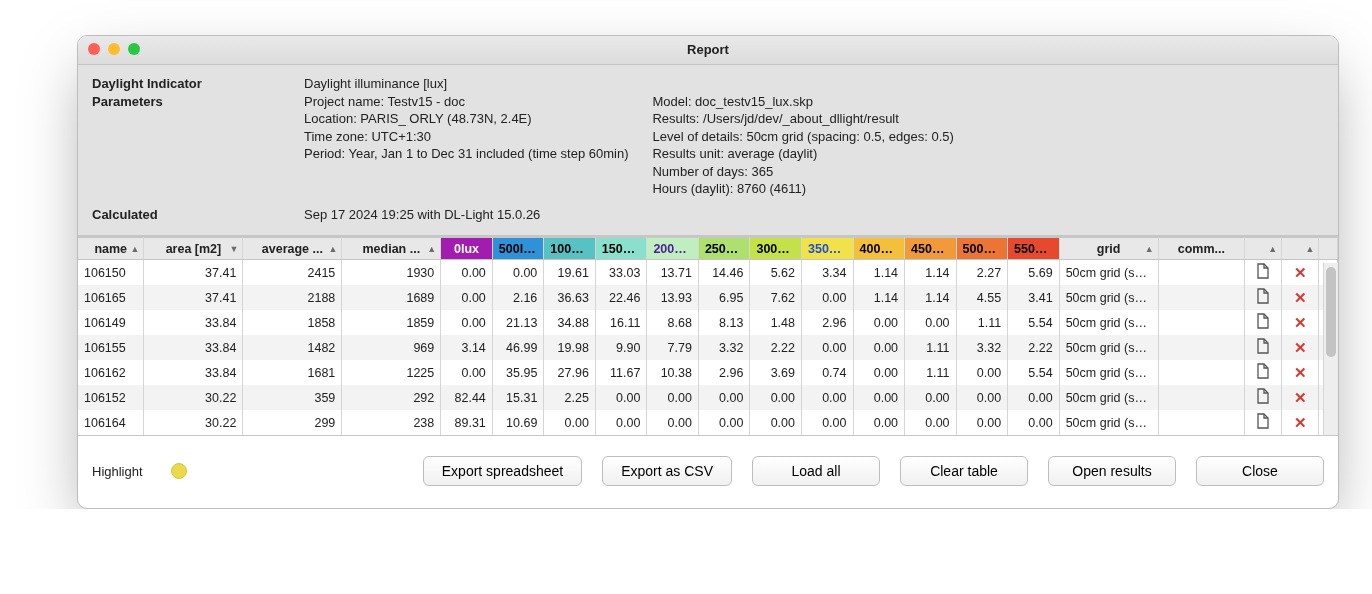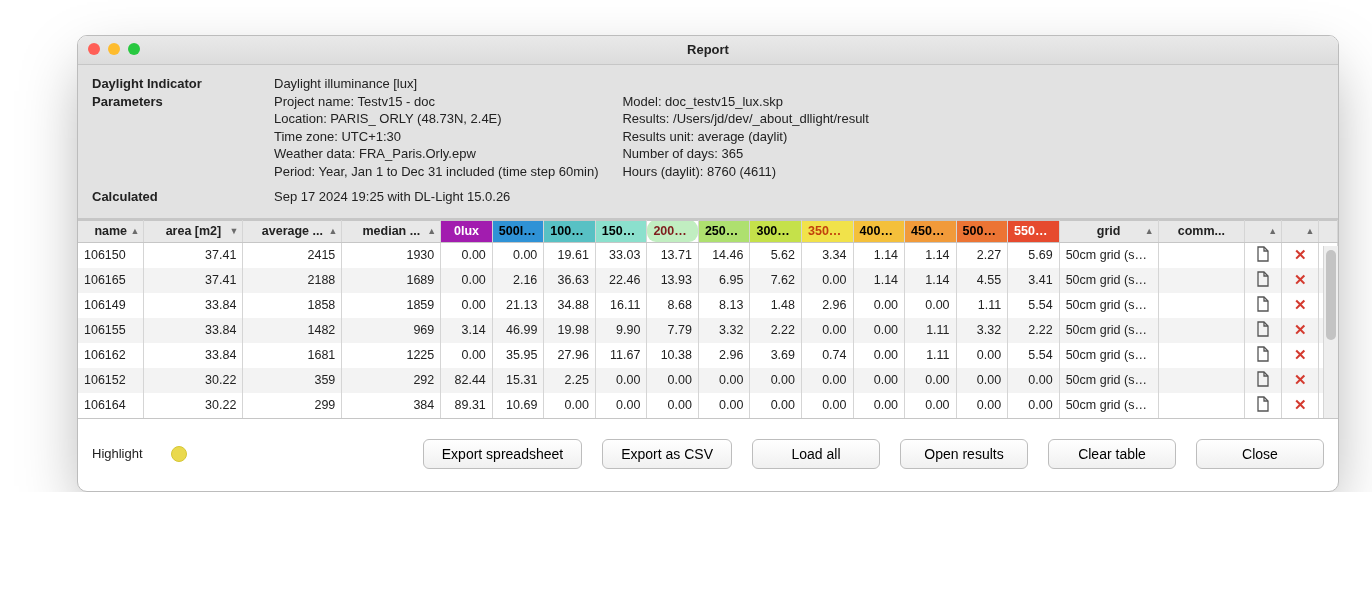--- a/index.html
+++ b/index.html
@@ -60,7 +60,7 @@
     line-height: 1.35;
   }
   .hdr-lbl {
-    width: 182px;
+    width: 212px;
     font-weight: 700;
     flex-shrink: 0;
   }

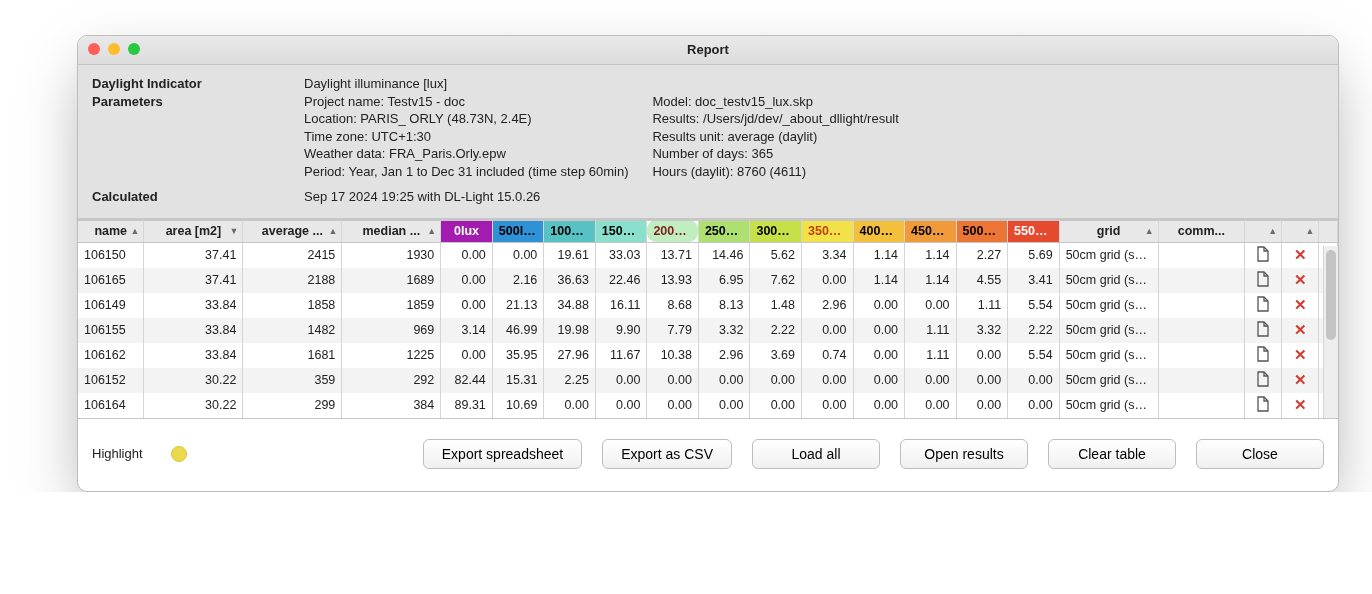--- a/index.html
+++ b/index.html
@@ -211,6 +211,7 @@
           <div class="hdr-col">
             <div>Model: doc_testv15_lux.skp</div>
             <div>Results: /Users/jd/dev/_about_dllight/result</div>
+            <div>Level of details: 50cm grid (spacing: 0.5, edges: 0.5)</div>
             <div>Results unit: average (daylit)</div>
             <div>Number of days: 365</div>
             <div>Hours (daylit): 8760 (4611)</div>

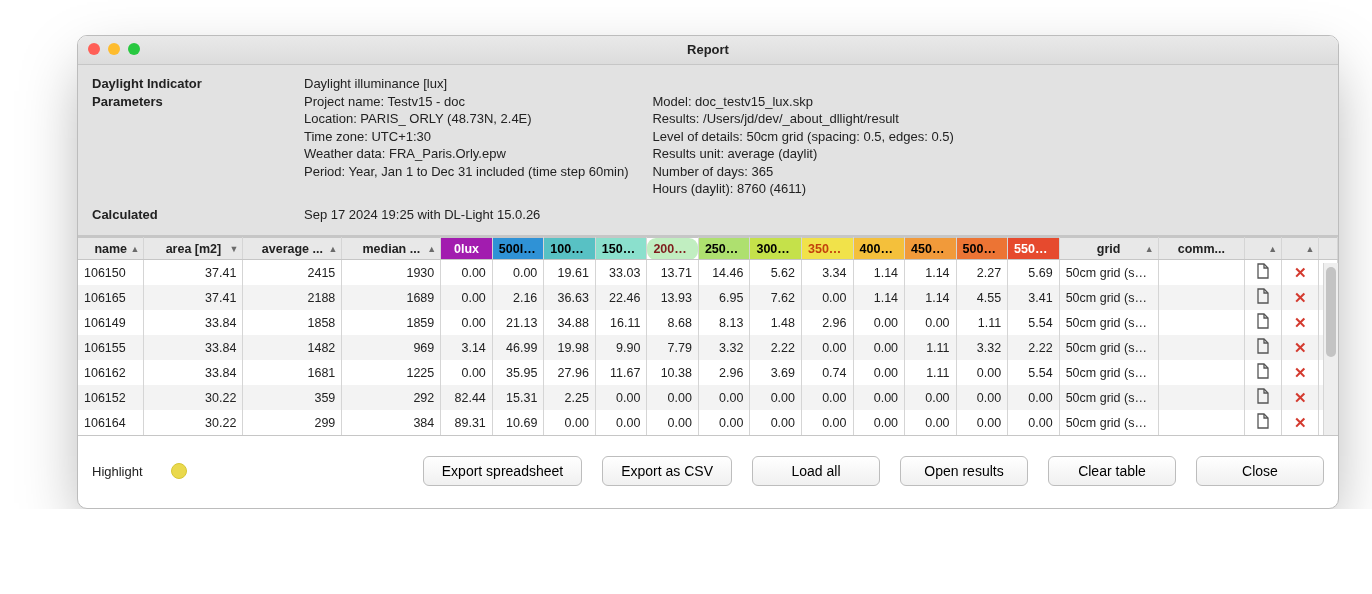--- a/index.html
+++ b/index.html
@@ -205,7 +205,6 @@
             <div>Project name: Testv15 - doc</div>
             <div>Location: PARIS_ ORLY (48.73N, 2.4E)</div>
             <div>Time zone: UTC+1:30</div>
-            <div>Weather data: FRA_Paris.Orly.epw</div>
             <div>Period: Year, Jan 1 to Dec 31 included (time step 60min)</div>
           </div>
           <div class="hdr-col">

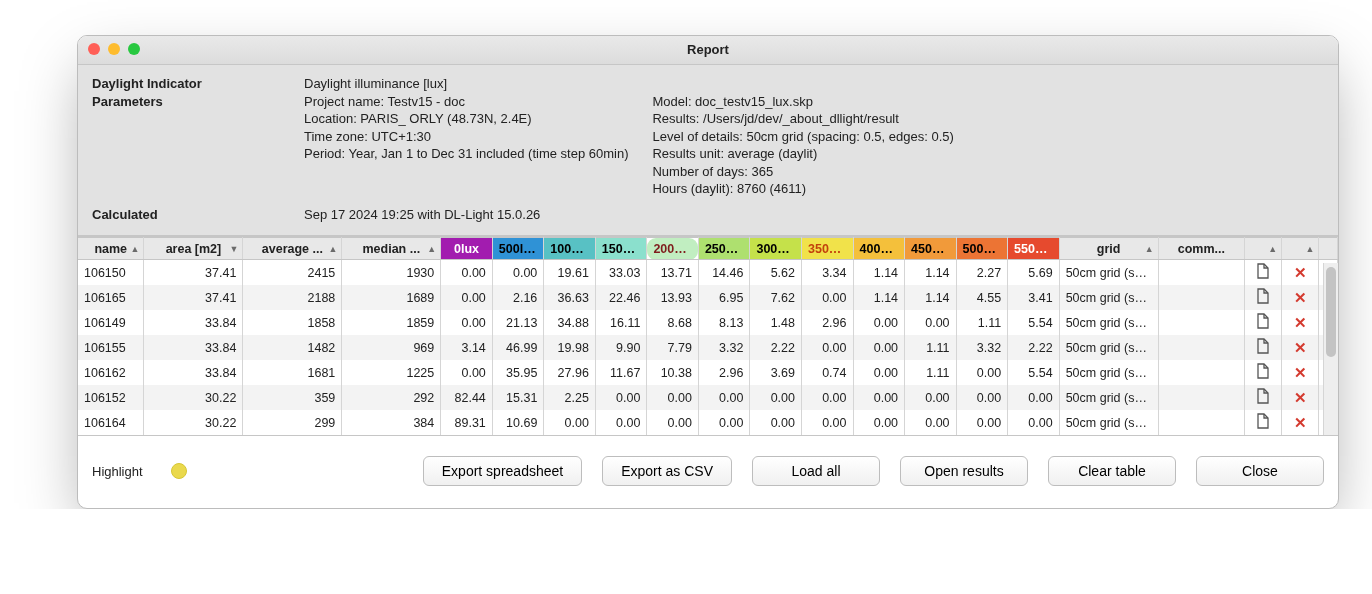--- a/index.html
+++ b/index.html
@@ -259,7 +259,7 @@
               <th class="lux" style="background: rgb(47, 146, 214); color: rgb(0, 0, 0);">500lux</th>
               <th class="lux" style="background: rgb(88, 193, 196); color: rgb(0, 0, 0);">1000lux</th>
               <th class="lux" style="background: rgb(139, 224, 205); color: rgb(0, 0, 0);">1500lux</th>
-              <th class="lux" style="background: rgb(193, 238, 193); color: #7f1d1d; border-radius: 9px;">2000lux</th>
+              <th class="lux" style="background: rgb(193, 238, 193); color: #4c1d95;">2000lux</th>
               <th class="lux" style="background: rgb(174, 224, 111); color: rgb(0, 0, 0);">2500lux</th>
               <th class="lux" style="background: rgb(197, 225, 74); color: rgb(0, 0, 0); margin-left: 47px;">3000lux</th>
               <th class="lux" style="background: rgb(241, 226, 74); color: #c2410c;">3500lux</th>

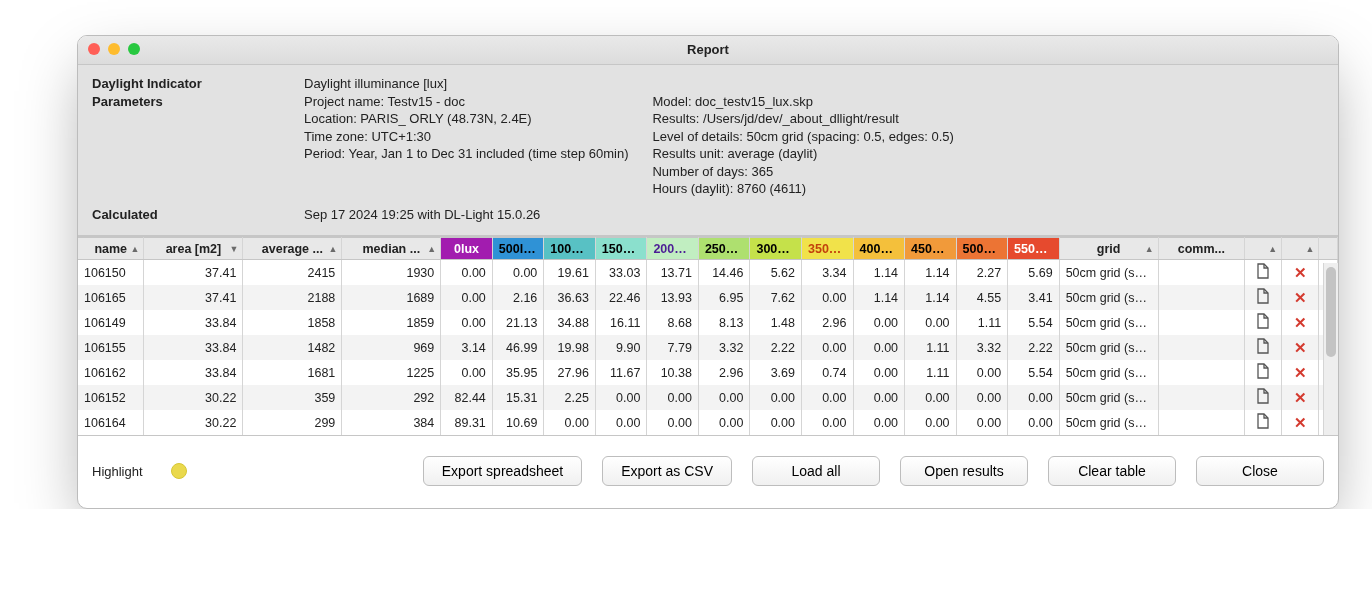--- a/index.html
+++ b/index.html
@@ -262,7 +262,7 @@
               <th class="lux" style="background: rgb(193, 238, 193); color: #4c1d95;">2000lux</th>
               <th class="lux" style="background: rgb(174, 224, 111); color: rgb(0, 0, 0);">2500lux</th>
               <th class="lux" style="background: rgb(197, 225, 74); color: rgb(0, 0, 0); margin-left: 47px;">3000lux</th>
-              <th class="lux" style="background: rgb(241, 226, 74); color: #c2410c;">3500lux</th>
+              <th class="lux" style="background: rgb(241, 226, 74); color: #1d4ed8;">3500lux</th>
               <th class="lux" style="background: rgb(244, 192, 59); color: rgb(0, 0, 0);">4000lux</th>
               <th class="lux" style="background: rgb(241, 154, 58); color: rgb(0, 0, 0);">4500lux</th>
               <th class="lux" style="background: rgb(236, 116, 52); color: rgb(0, 0, 0);">5000lux</th>

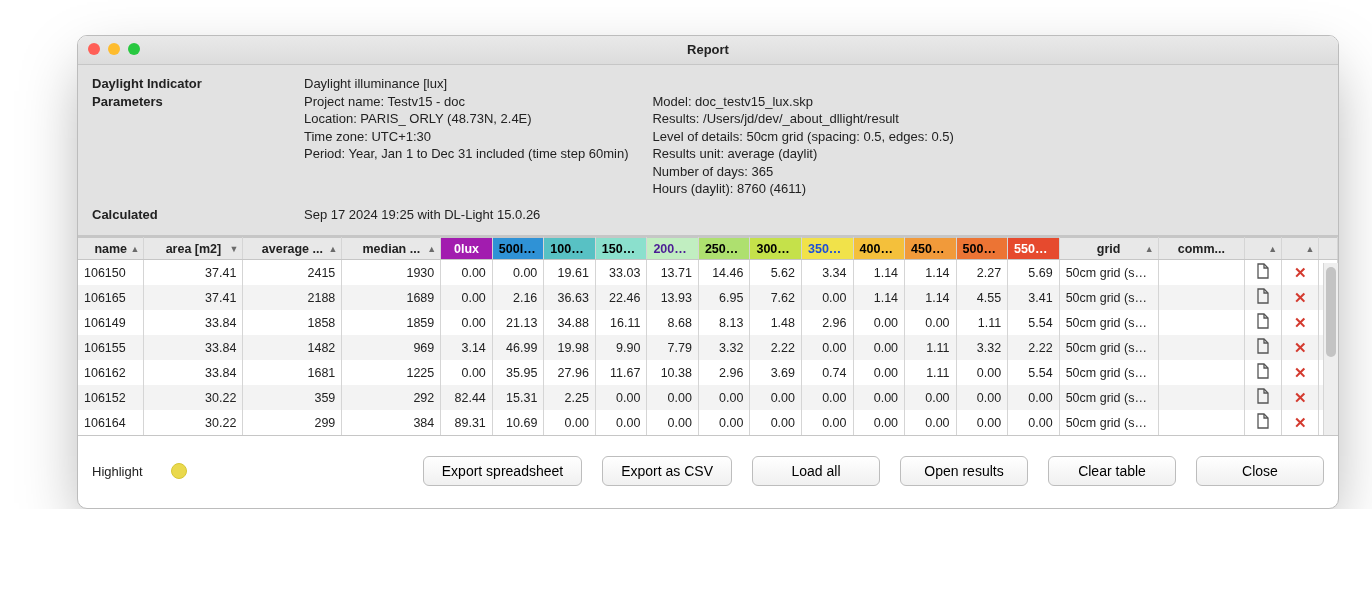--- a/index.html
+++ b/index.html
@@ -266,7 +266,7 @@
               <th class="lux" style="background: rgb(244, 192, 59); color: rgb(0, 0, 0);">4000lux</th>
               <th class="lux" style="background: rgb(241, 154, 58); color: rgb(0, 0, 0);">4500lux</th>
               <th class="lux" style="background: rgb(236, 116, 52); color: rgb(0, 0, 0);">5000lux</th>
-              <th class="lux" style="background: rgb(230, 74, 46); color: #ffffff;">5500lux</th>
+              <th class="lux" style="background: rgb(230, 74, 46); color: #000000;">5500lux</th>
               <th>grid<span class="sort-glyph">▲</span></th>
               <th>comm...</th>
               <th>

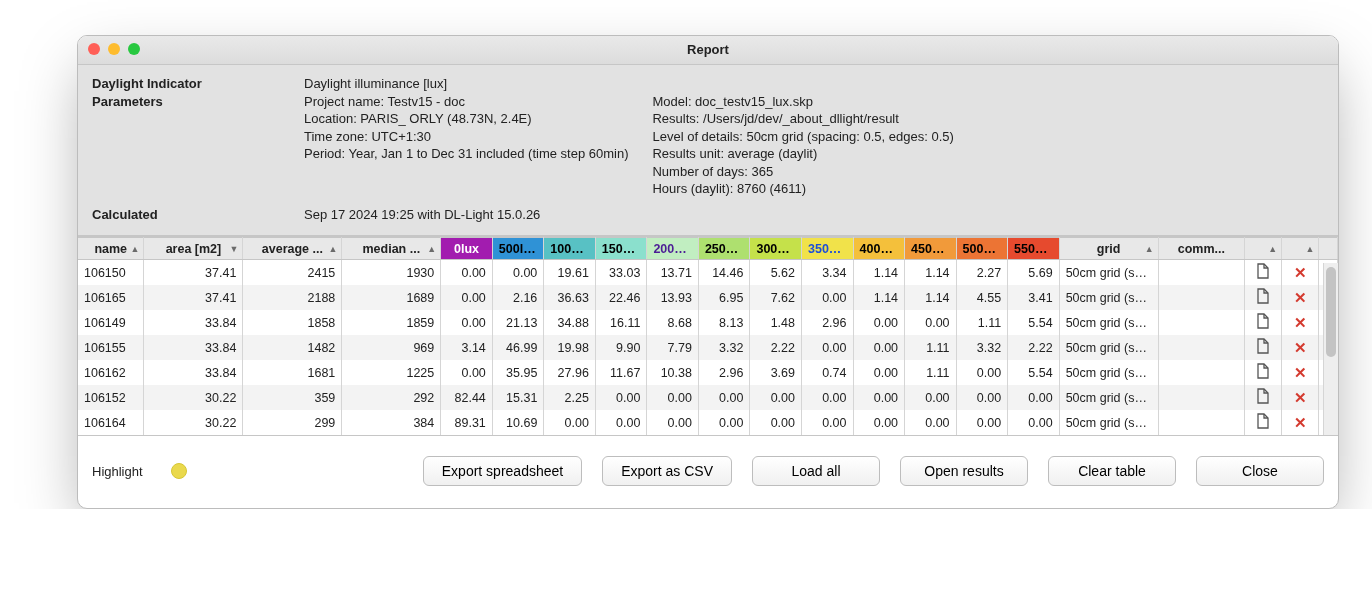--- a/index.html
+++ b/index.html
@@ -439,7 +439,7 @@
               <td>106164</td>
               <td class="num">30.22</td>
               <td class="num">299</td>
-              <td class="num">384</td>
+              <td class="num">238</td>
               <td class="num">89.31</td>
               <td class="num">10.69</td>
               <td class="num">0.00</td>

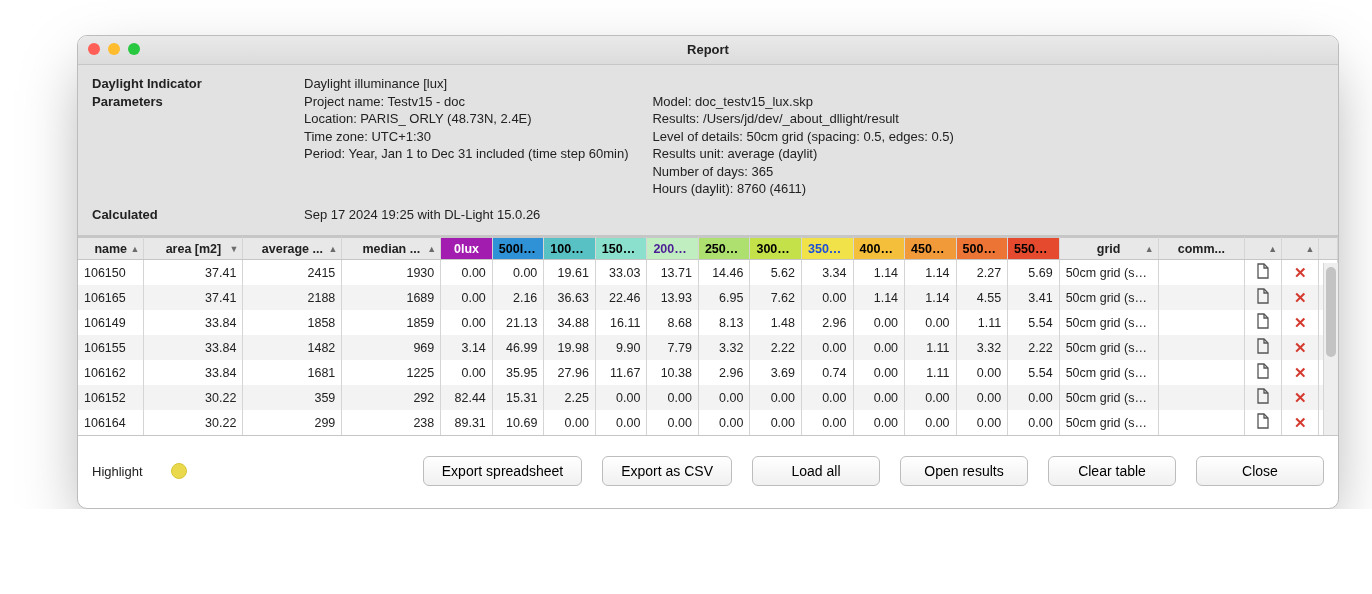--- a/index.html
+++ b/index.html
@@ -475,8 +475,8 @@
       <button class="btn">Export spreadsheet</button>
       <button class="btn">Export as CSV</button>
       <button class="btn">Load all</button>
+      <button class="btn">Clear table</button>
       <button class="btn">Open results</button>
-      <button class="btn">Clear table</button>
       <button class="btn">Close</button>
     </div>
 

